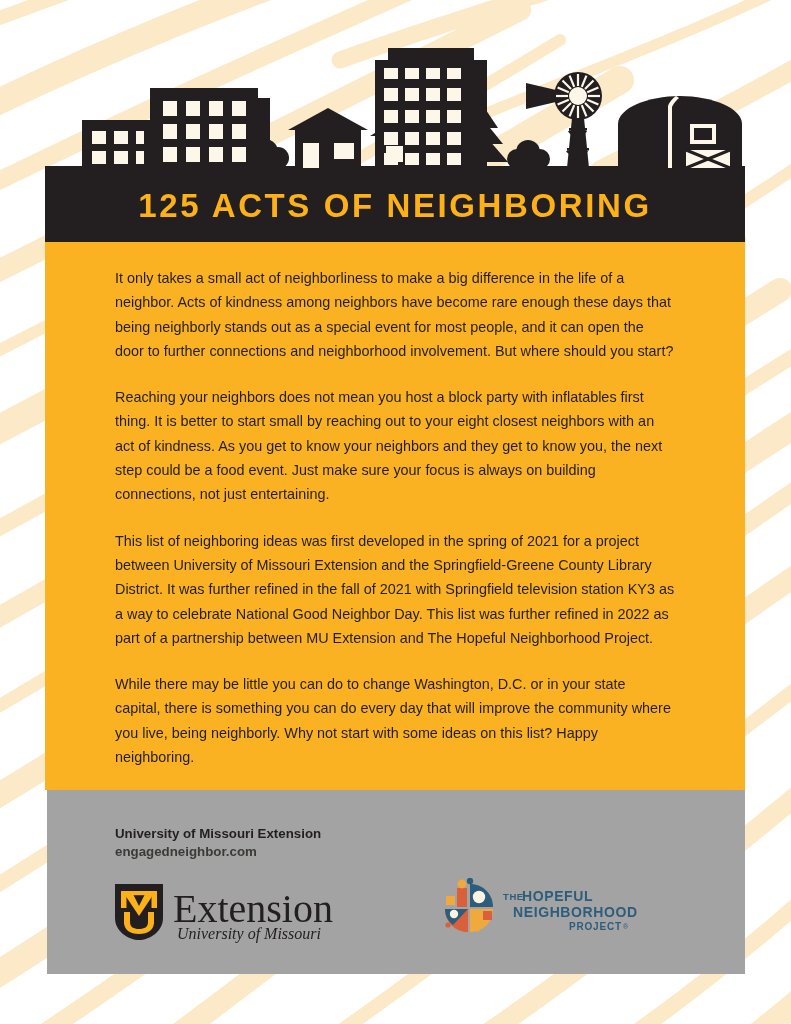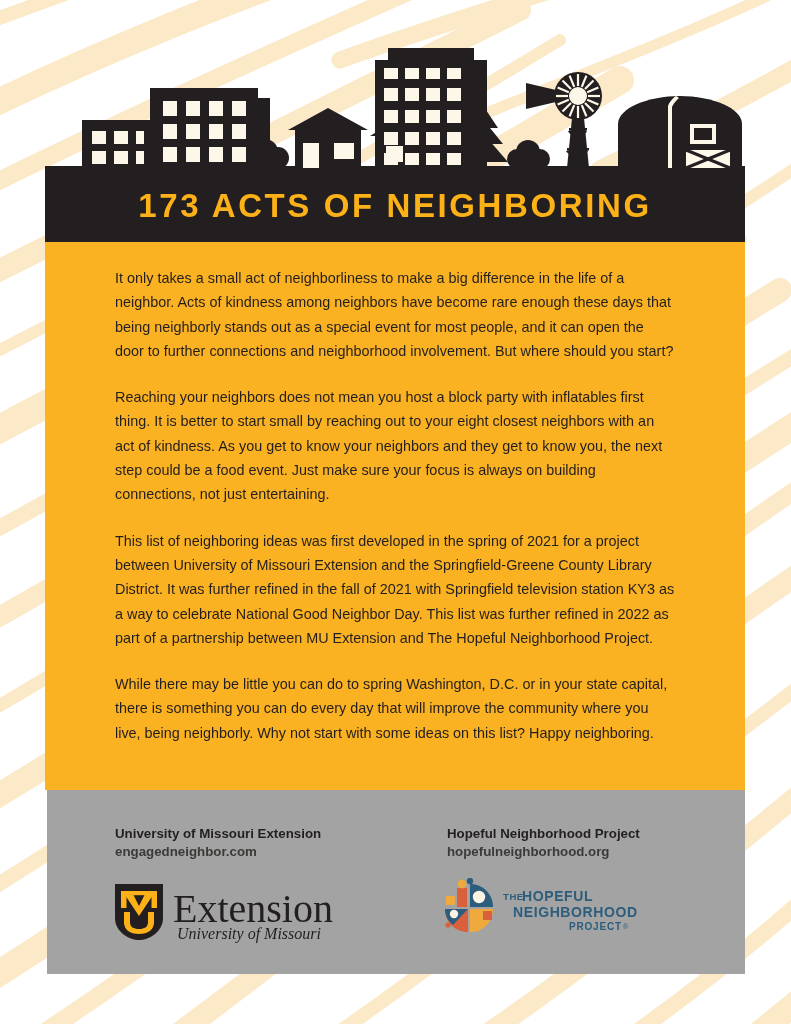--- a/index.html
+++ b/index.html
@@ -281,7 +281,7 @@
   </svg>
 
   <div id="title-bar">
-    <div id="title-text">173 ACTS OF NEIGHBORING</div>
+    <div id="title-text">125 ACTS OF NEIGHBORING</div>
   </div>
 
   <div id="body-panel">

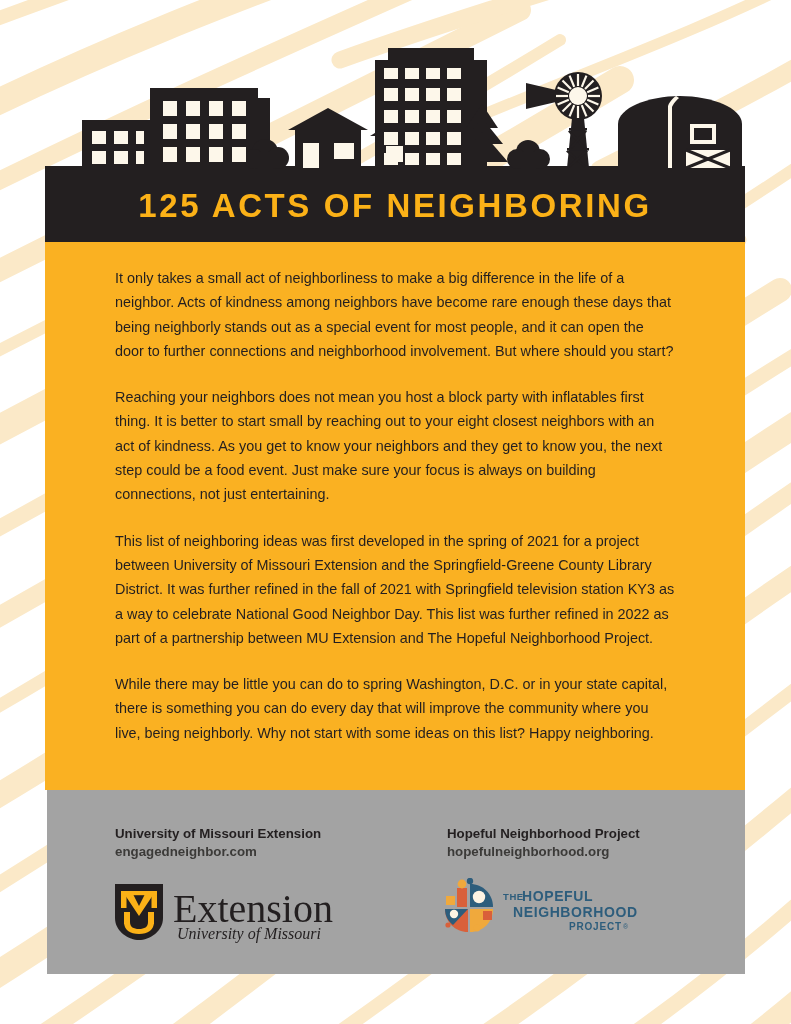--- a/index.html
+++ b/index.html
@@ -288,7 +288,7 @@
     <p class="para">It only takes a small act of neighborliness to make a big difference in the life of a neighbor. Acts of kindness among neighbors have become rare enough these days that being neighborly stands out as a special event for most people, and it can open the door to further connections and neighborhood involvement. But where should you start?</p>
     <p class="para">Reaching your neighbors does not mean you host a block party with inflatables first thing. It is better to start small by reaching out to your eight closest neighbors with an act of kindness. As you get to know your neighbors and they get to know you, the next step could be a food event. Just make sure your focus is always on building connections, not just entertaining.</p>
     <p class="para">This list of neighboring ideas was first developed in the spring of 2021 for a project between University of Missouri Extension and the Springfield-Greene County Library District. It was further refined in the fall of 2021 with Springfield television station KY3 as a way to celebrate National Good Neighbor Day. This list was further refined in 2022 as part of a partnership between MU Extension and The Hopeful Neighborhood Project.</p>
-    <p class="para">While there may be little you can do to spring Washington, D.C. or in your state capital, there is something you can do every day that will improve the community where you live, being neighborly. Why not start with some ideas on this list? Happy neighboring.</p>
+    <p class="para">While there may be little you can do to change Washington, D.C. or in your state capital, there is something you can do every day that will improve the community where you live, being neighborly. Why not start with some ideas on this list? Happy neighboring.</p>
   </div>
 
   <div id="footer-panel">

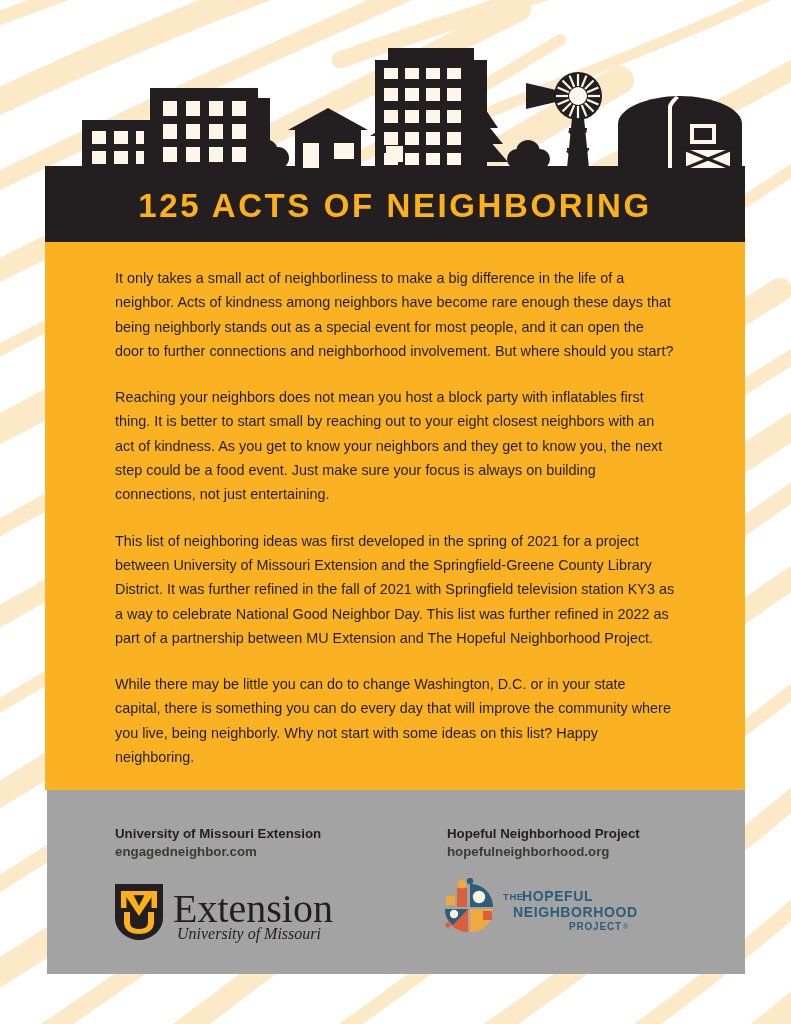--- a/index.html
+++ b/index.html
@@ -298,10 +298,6 @@
       <p class="footer-url">engagedneighbor.com</p>
     </div>
 
-    <div class="footer-col" id="footer-col-hnp">
-      <p class="footer-org">Hopeful Neighborhood Project</p>
-      <p class="footer-url">hopefulneighborhood.org</p>
-    </div>
 
     <svg id="mu-logo" width="232" height="62" viewBox="0 0 232 62" aria-hidden="true">
 

